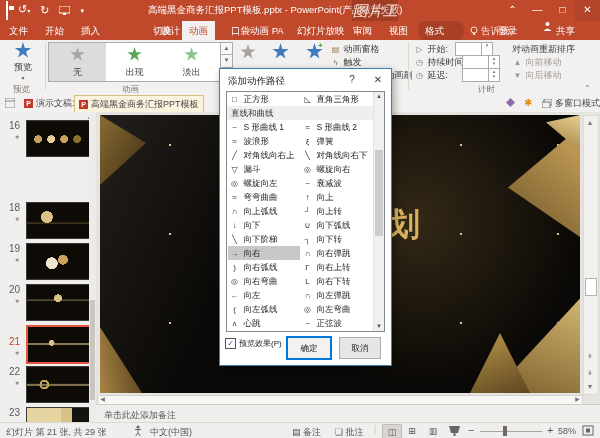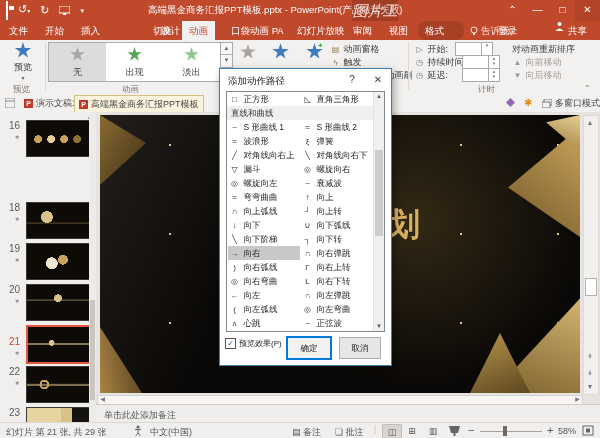--- a/index.html
+++ b/index.html
@@ -25,7 +25,7 @@
   .rtab.contextual{background:rgba(0,0,0,.12);border-radius:8px;}
   .tellme{position:absolute;left:384px;top:0;height:19px;line-height:19px;font-size:9.5px;color:#ffe3da;}
   .signin{position:absolute;left:498px;top:0;height:19px;line-height:19px;color:#fff;}
-  .share{position:absolute;left:555px;top:0;height:19px;line-height:19px;color:#fff;display:flex;gap:4px;align-items:flex-start;}
+  .share{position:absolute;left:543px;top:0;height:19px;line-height:19px;color:#fff;display:flex;gap:4px;align-items:flex-start;}
   
   .ribbon{position:absolute;left:0;top:40px;width:600px;height:54px;background:#F3F1F0;border-bottom:1px solid #D5D1CC;}
   .grp-label{position:absolute;top:44px;font-size:8.5px;color:#7A7672;}

